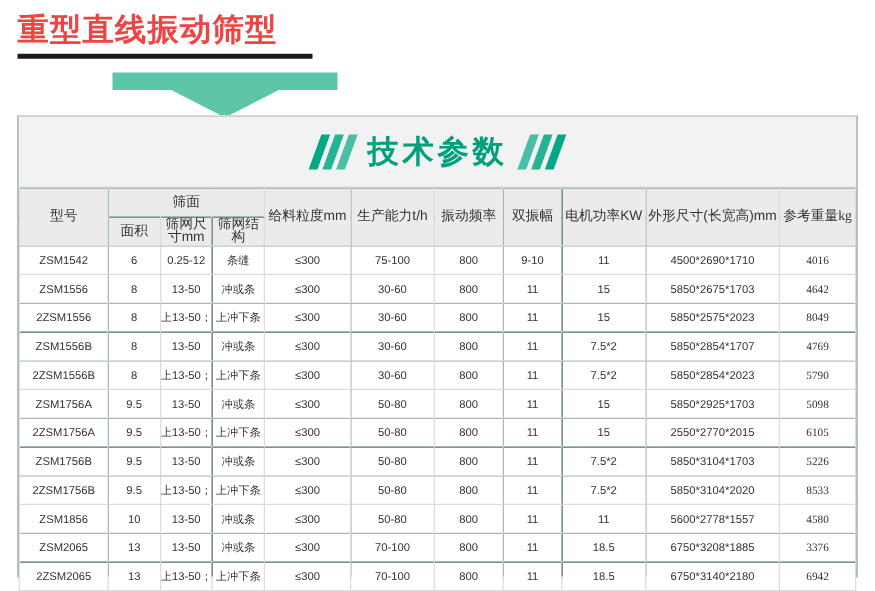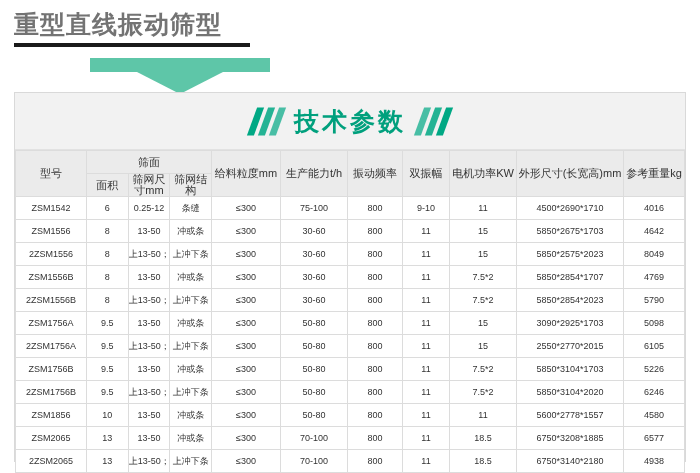--- a/index.html
+++ b/index.html
@@ -27,7 +27,7 @@
   .main-title {
     font-size: 25px;
     font-weight: bold;
-    color: #737373;
+    color: #ef4444;
     letter-spacing: 1px;
     line-height: 32px;
   }

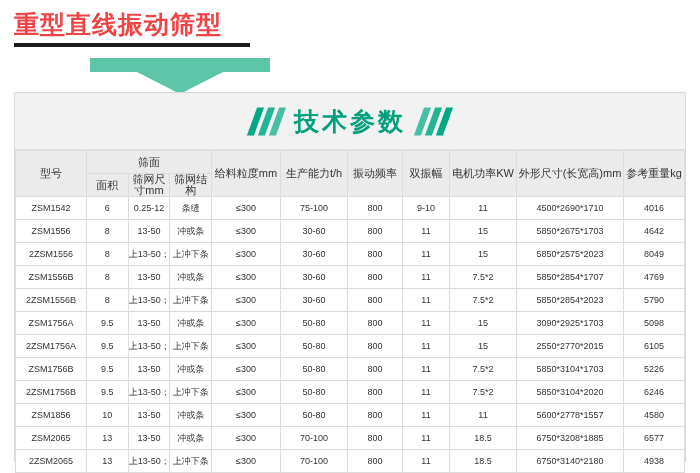--- a/index.html
+++ b/index.html
@@ -146,7 +146,7 @@
   .col-amp { width: 46px; }
   .col-power { width: 66px; }
   .col-dim { width: 106px; }
-  .col-weight { width: 60px; }
+  .col-weight { width: 60px; font-family: Liberation Serif, serif; }
 </style>
 </head>
 <body>

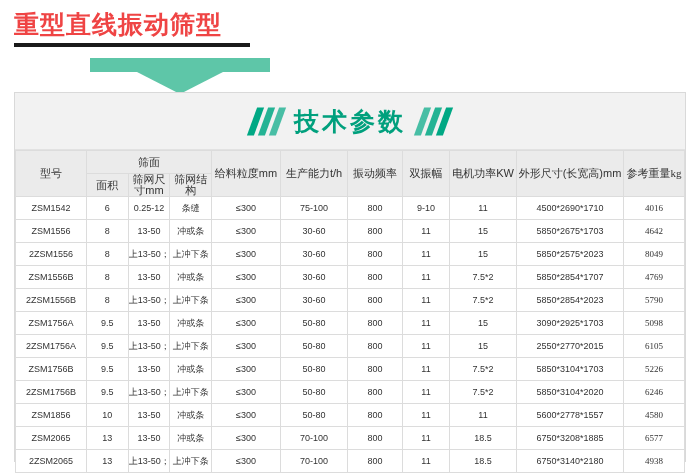--- a/index.html
+++ b/index.html
@@ -276,7 +276,7 @@
             <td class="col-freq">800</td>
             <td class="col-amp">11</td>
             <td class="col-power">15</td>
-            <td class="col-dim">3090*2925*1703</td>
+            <td class="col-dim">5850*2925*1703</td>
             <td class="col-weight">5098</td>
           </tr>
           <tr>

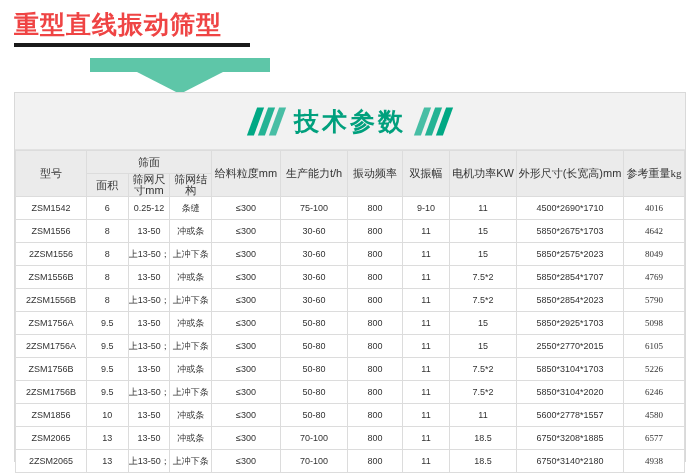--- a/index.html
+++ b/index.html
@@ -316,7 +316,7 @@
             <td class="col-amp">11</td>
             <td class="col-power">7.5*2</td>
             <td class="col-dim">5850*3104*2020</td>
-            <td class="col-weight">6246</td>
+            <td class="col-weight">8533</td>
           </tr>
           <tr>
             <td class="col-model">ZSM1856</td>

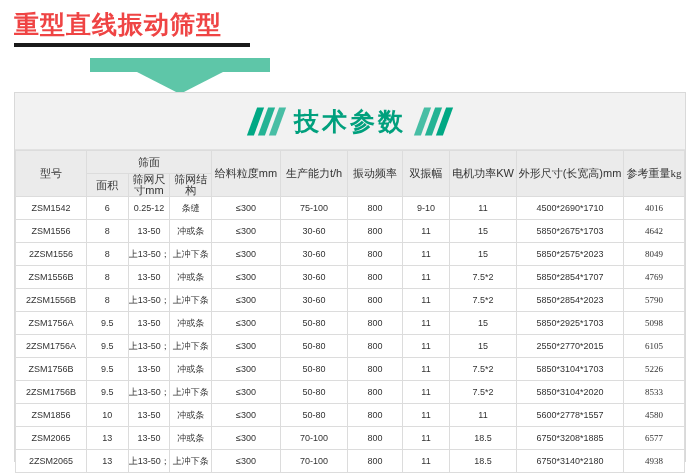--- a/index.html
+++ b/index.html
@@ -342,7 +342,7 @@
             <td class="col-amp">11</td>
             <td class="col-power">18.5</td>
             <td class="col-dim">6750*3208*1885</td>
-            <td class="col-weight">6577</td>
+            <td class="col-weight">3376</td>
           </tr>
           <tr>
             <td class="col-model">2ZSM2065</td>

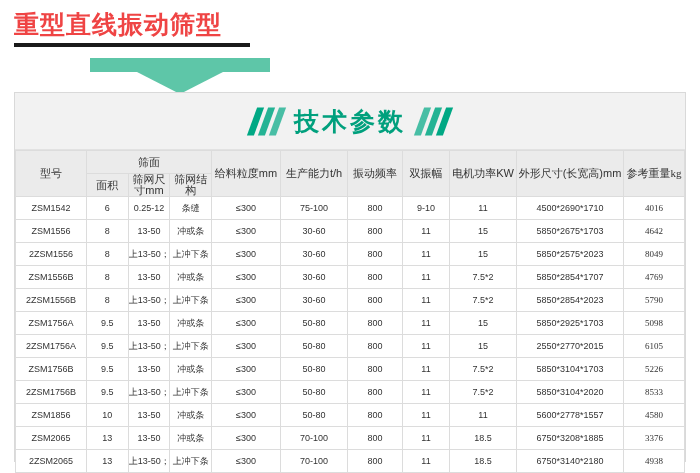--- a/index.html
+++ b/index.html
@@ -355,7 +355,7 @@
             <td class="col-amp">11</td>
             <td class="col-power">18.5</td>
             <td class="col-dim">6750*3140*2180</td>
-            <td class="col-weight">4938</td>
+            <td class="col-weight">6942</td>
           </tr>
           <tr>
             <td class="col-model">ZSM2065B</td>

